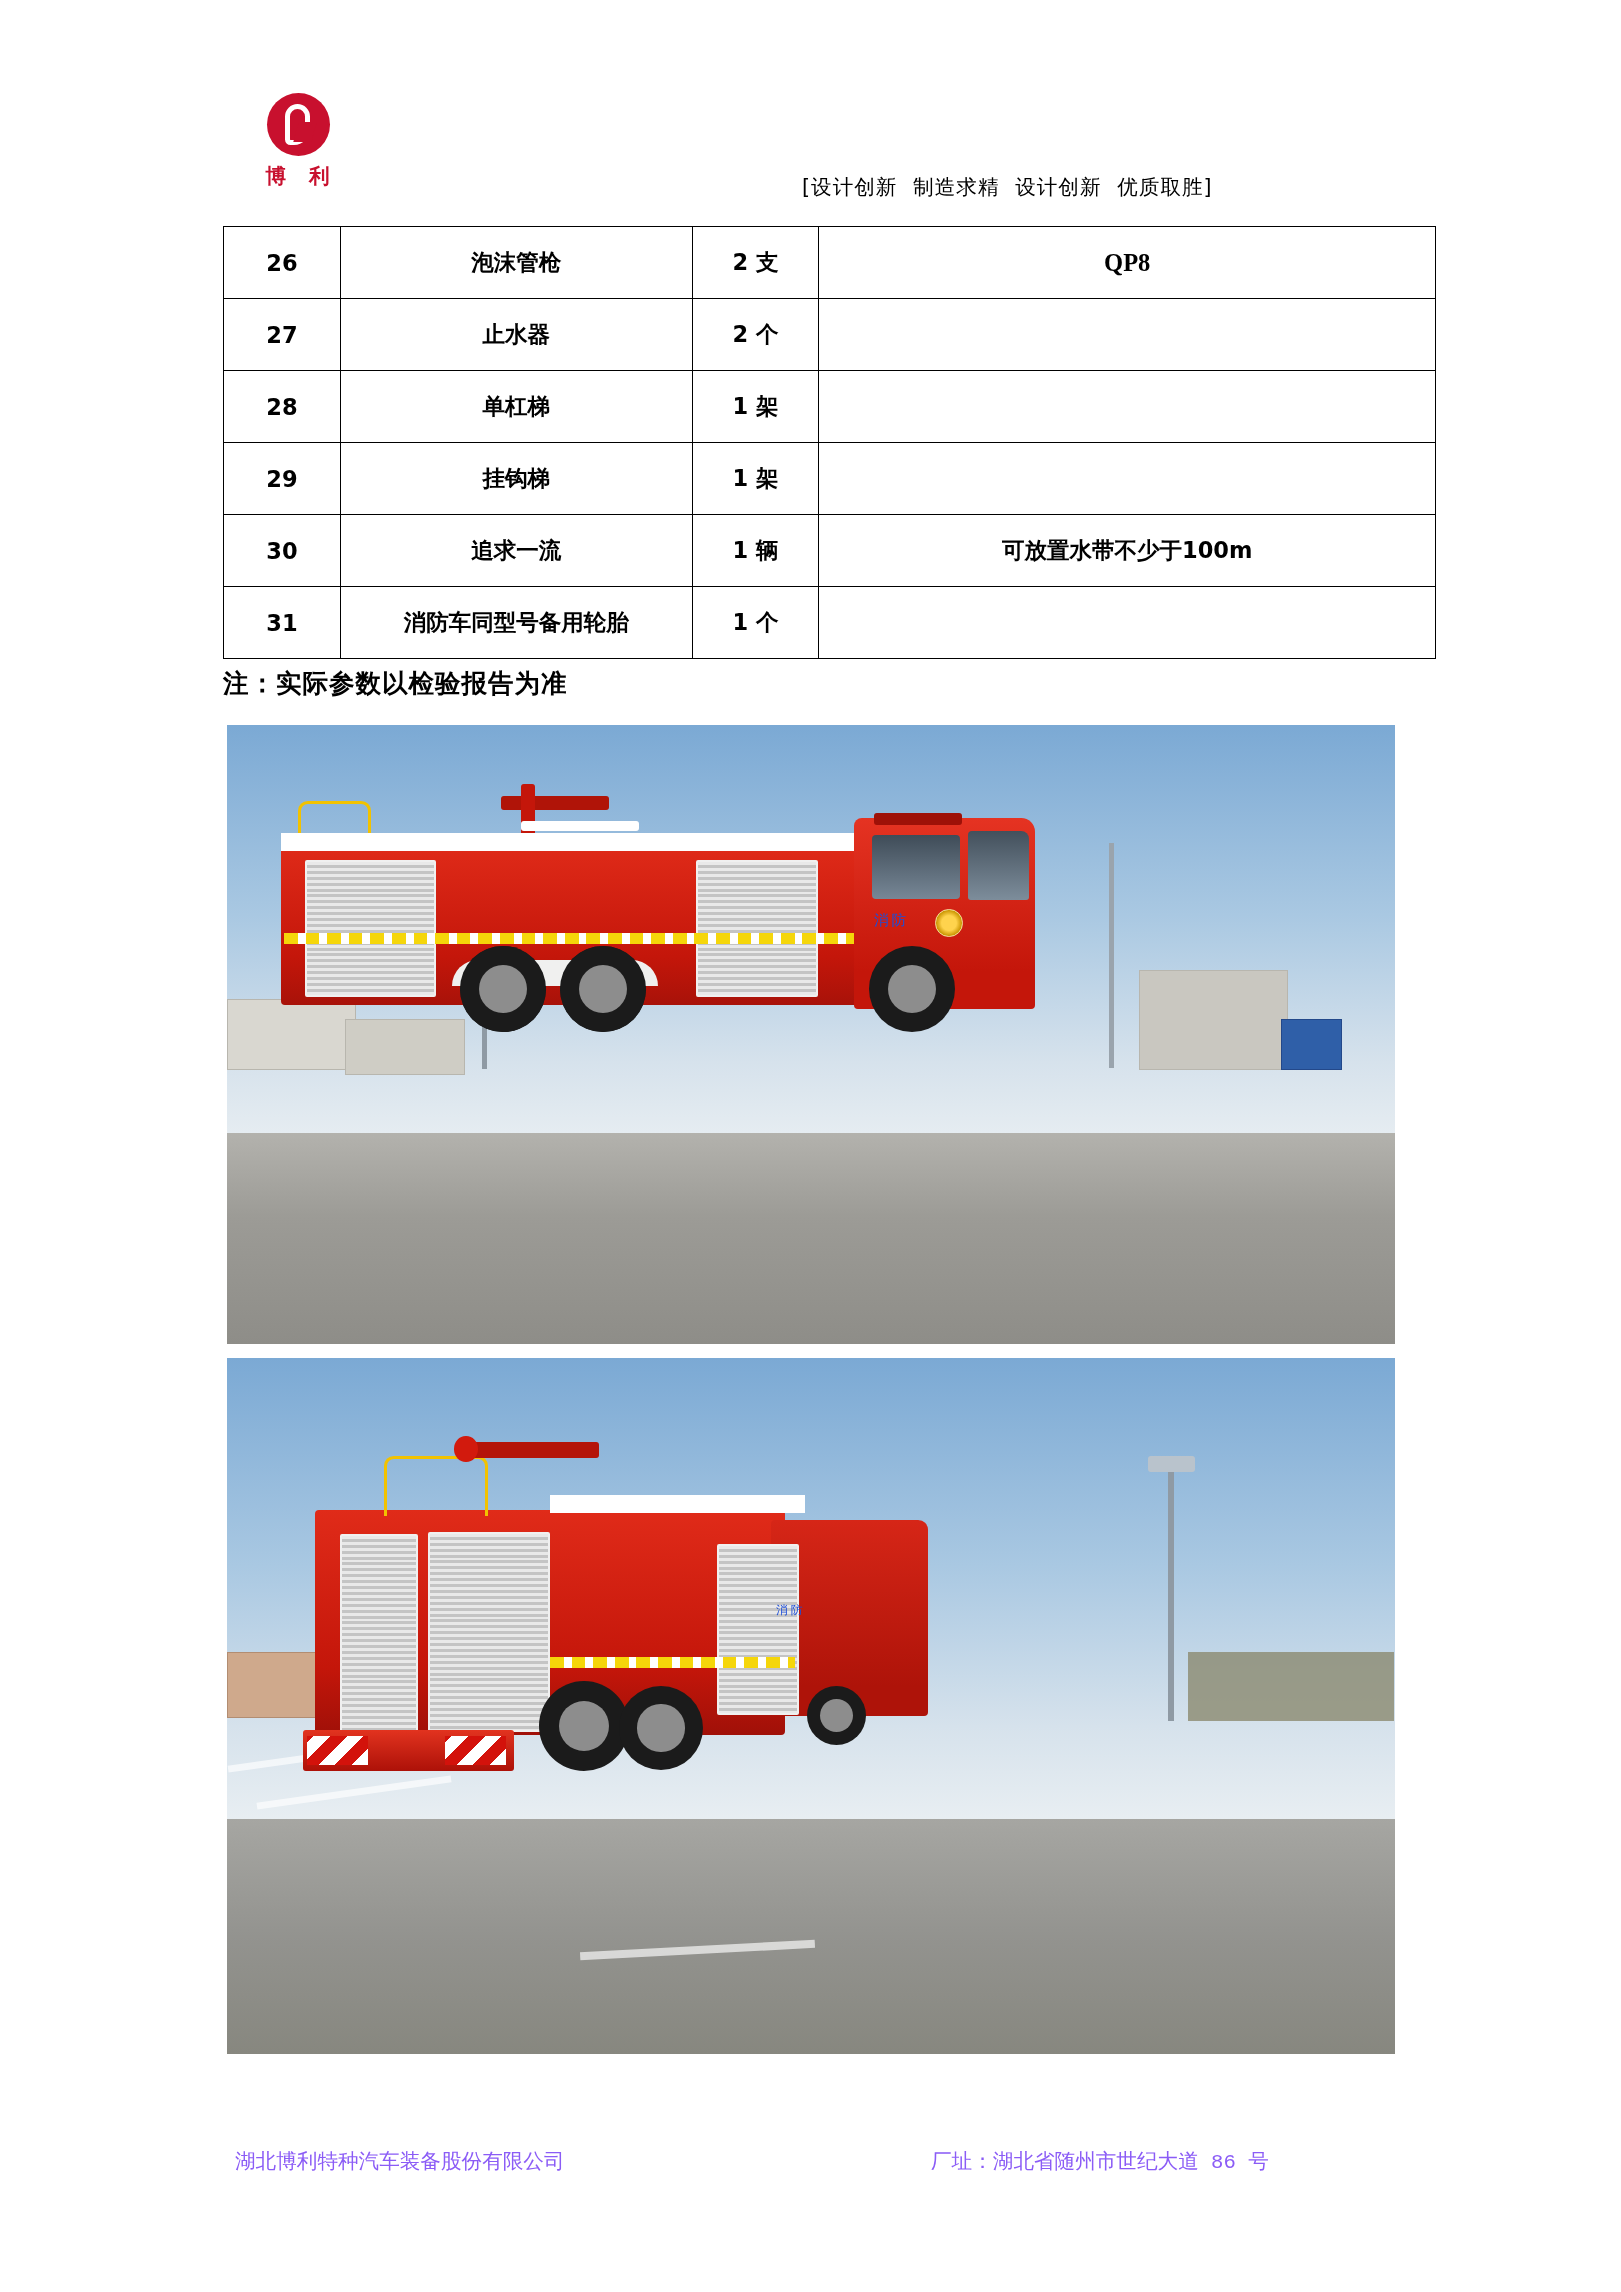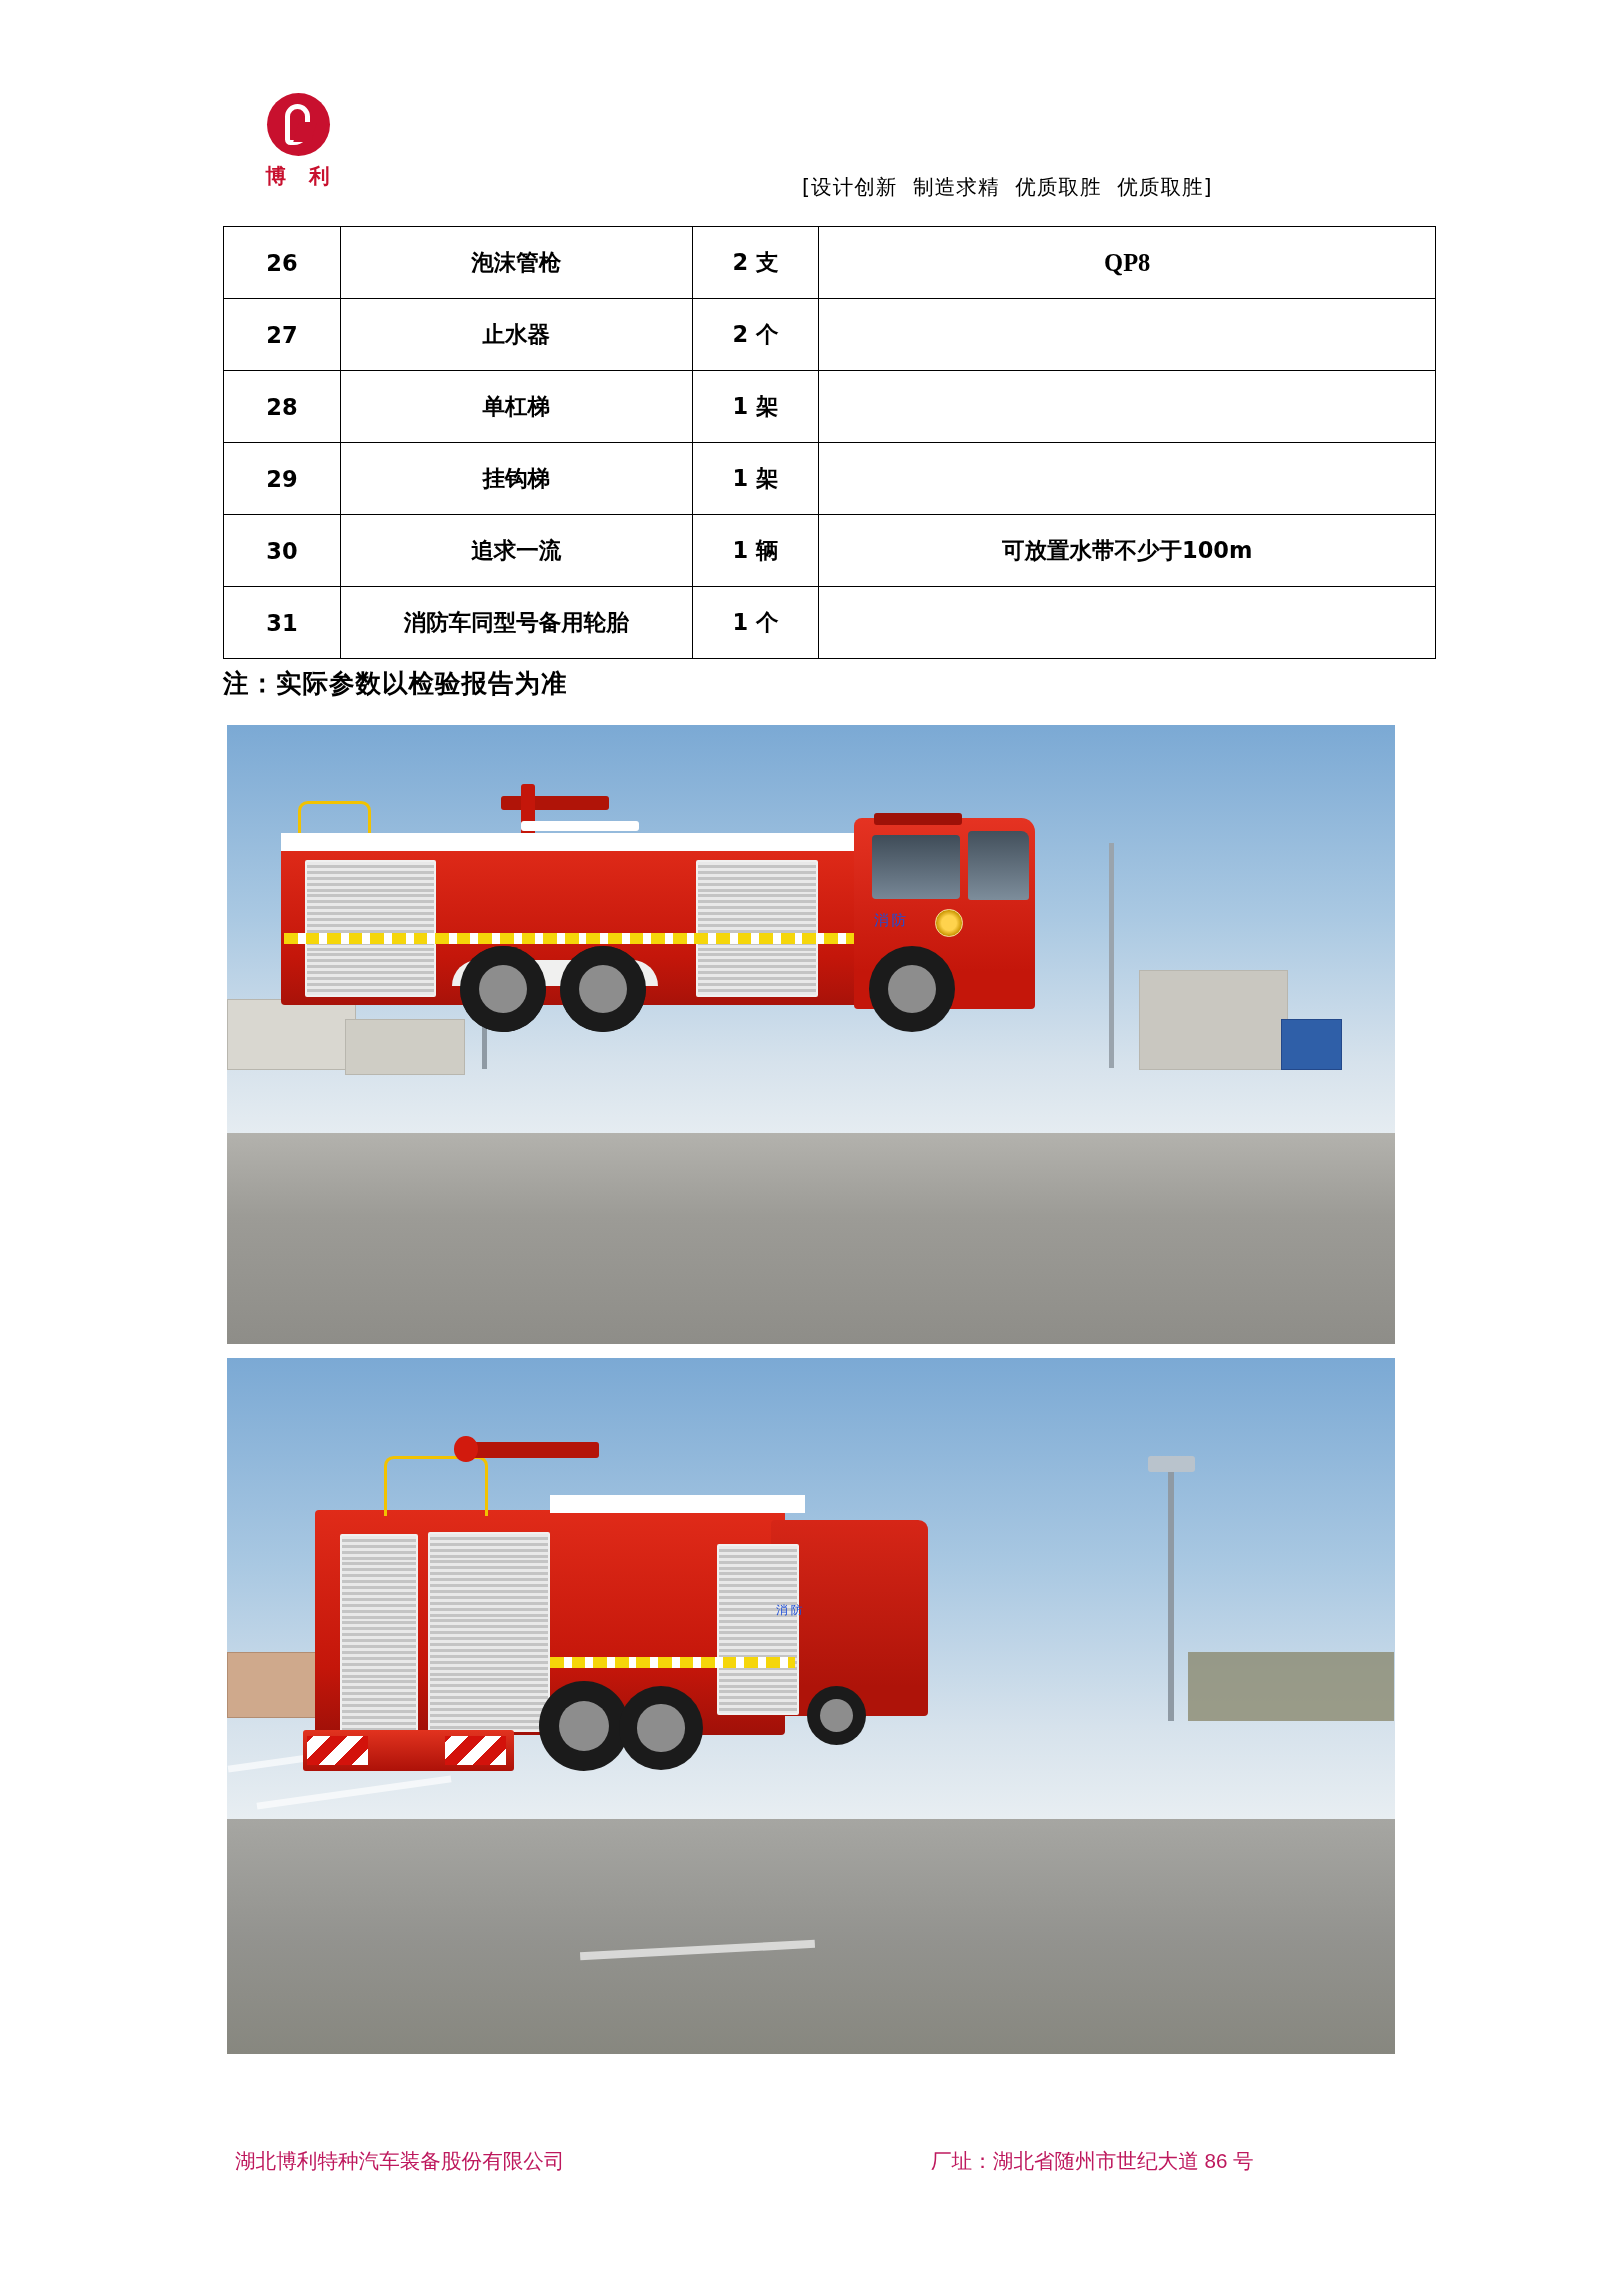--- a/index.html
+++ b/index.html
@@ -321,7 +321,7 @@
     </div>
   </div>
   <div class="slogan">
-    <span>[设计创新</span><span class="sp"></span><span>制造求精</span><span class="sp"></span><span>优质取胜</span><span class="sp"></span><span>优质取胜]</span>
+    <span>[设计创新</span><span class="sp"></span><span>制造求精</span><span class="sp"></span><span>设计创新</span><span class="sp"></span><span>优质取胜]</span>
   </div>
 
   <table class="spec-table">

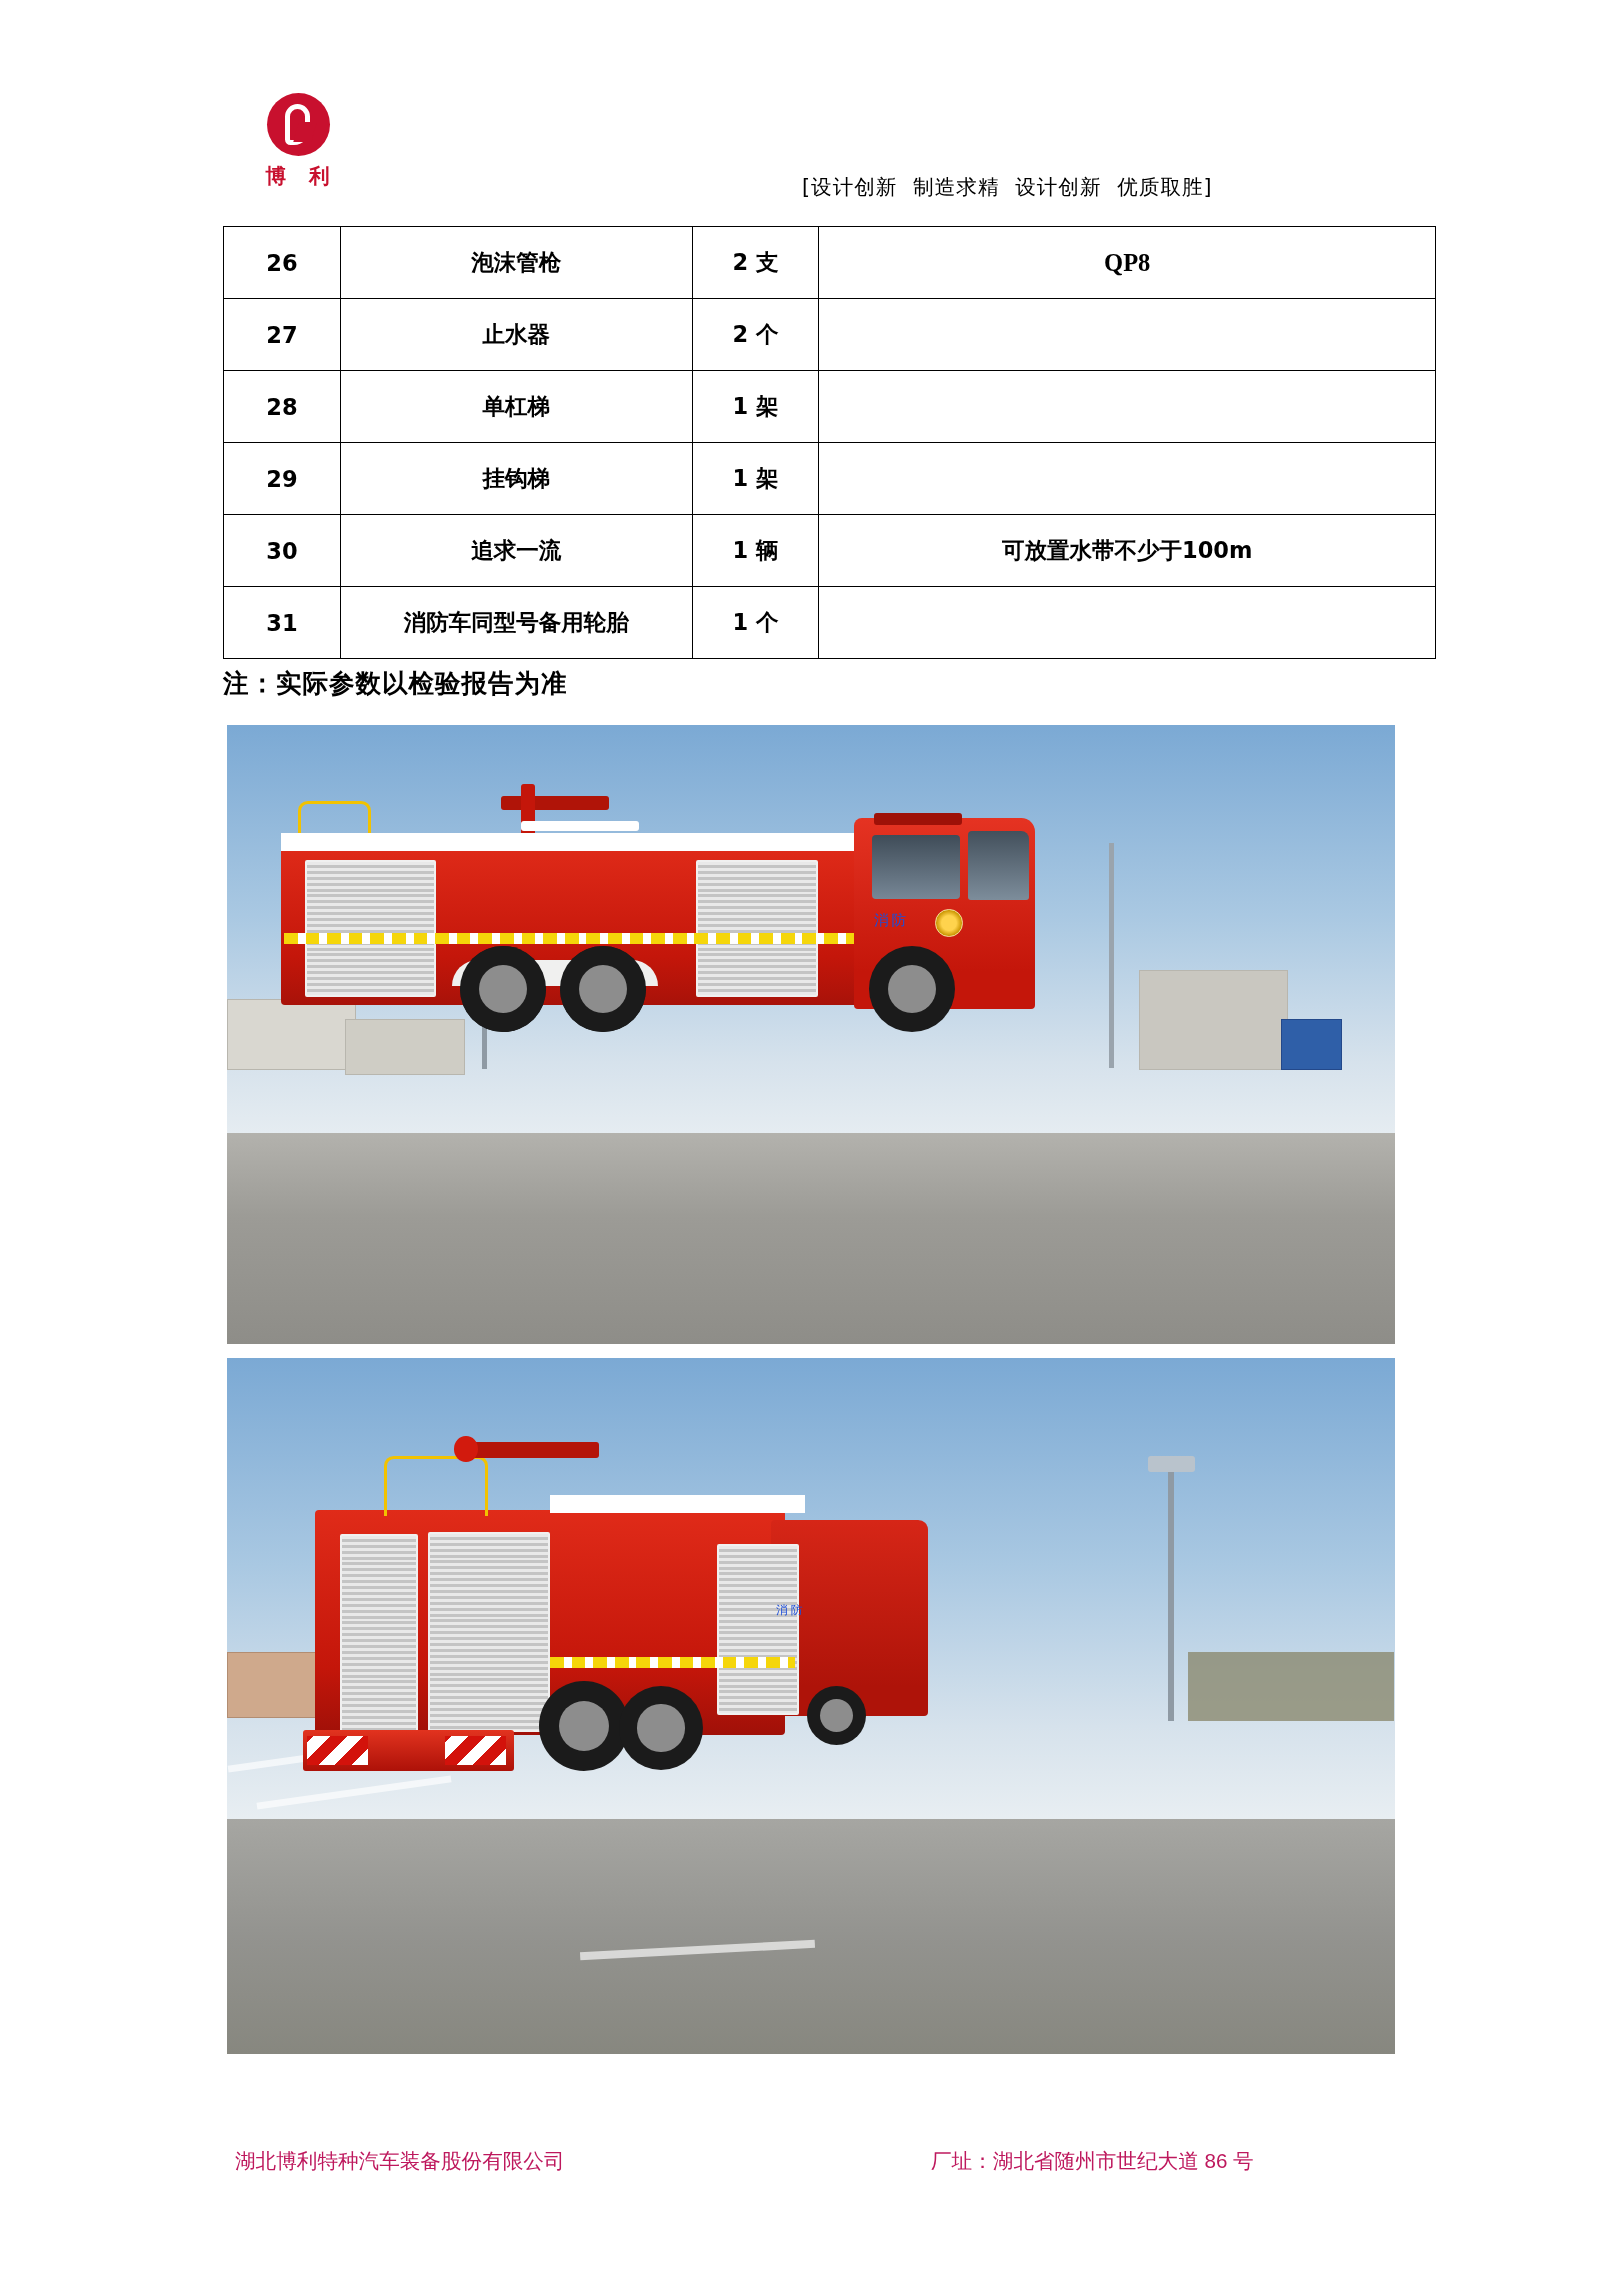--- a/index.html
+++ b/index.html
@@ -293,9 +293,9 @@
     top: 2147px;
     width: 1621px;
     height: 39px;
-    font-family: Liberation Sans, sans-serif;
+    font-family: Liberation Mono, monospace;
     font-size: 20.6px;
-    color: #be185d;
+    color: #8b5cf6;
   }
   .footer .left {
     position: absolute;

